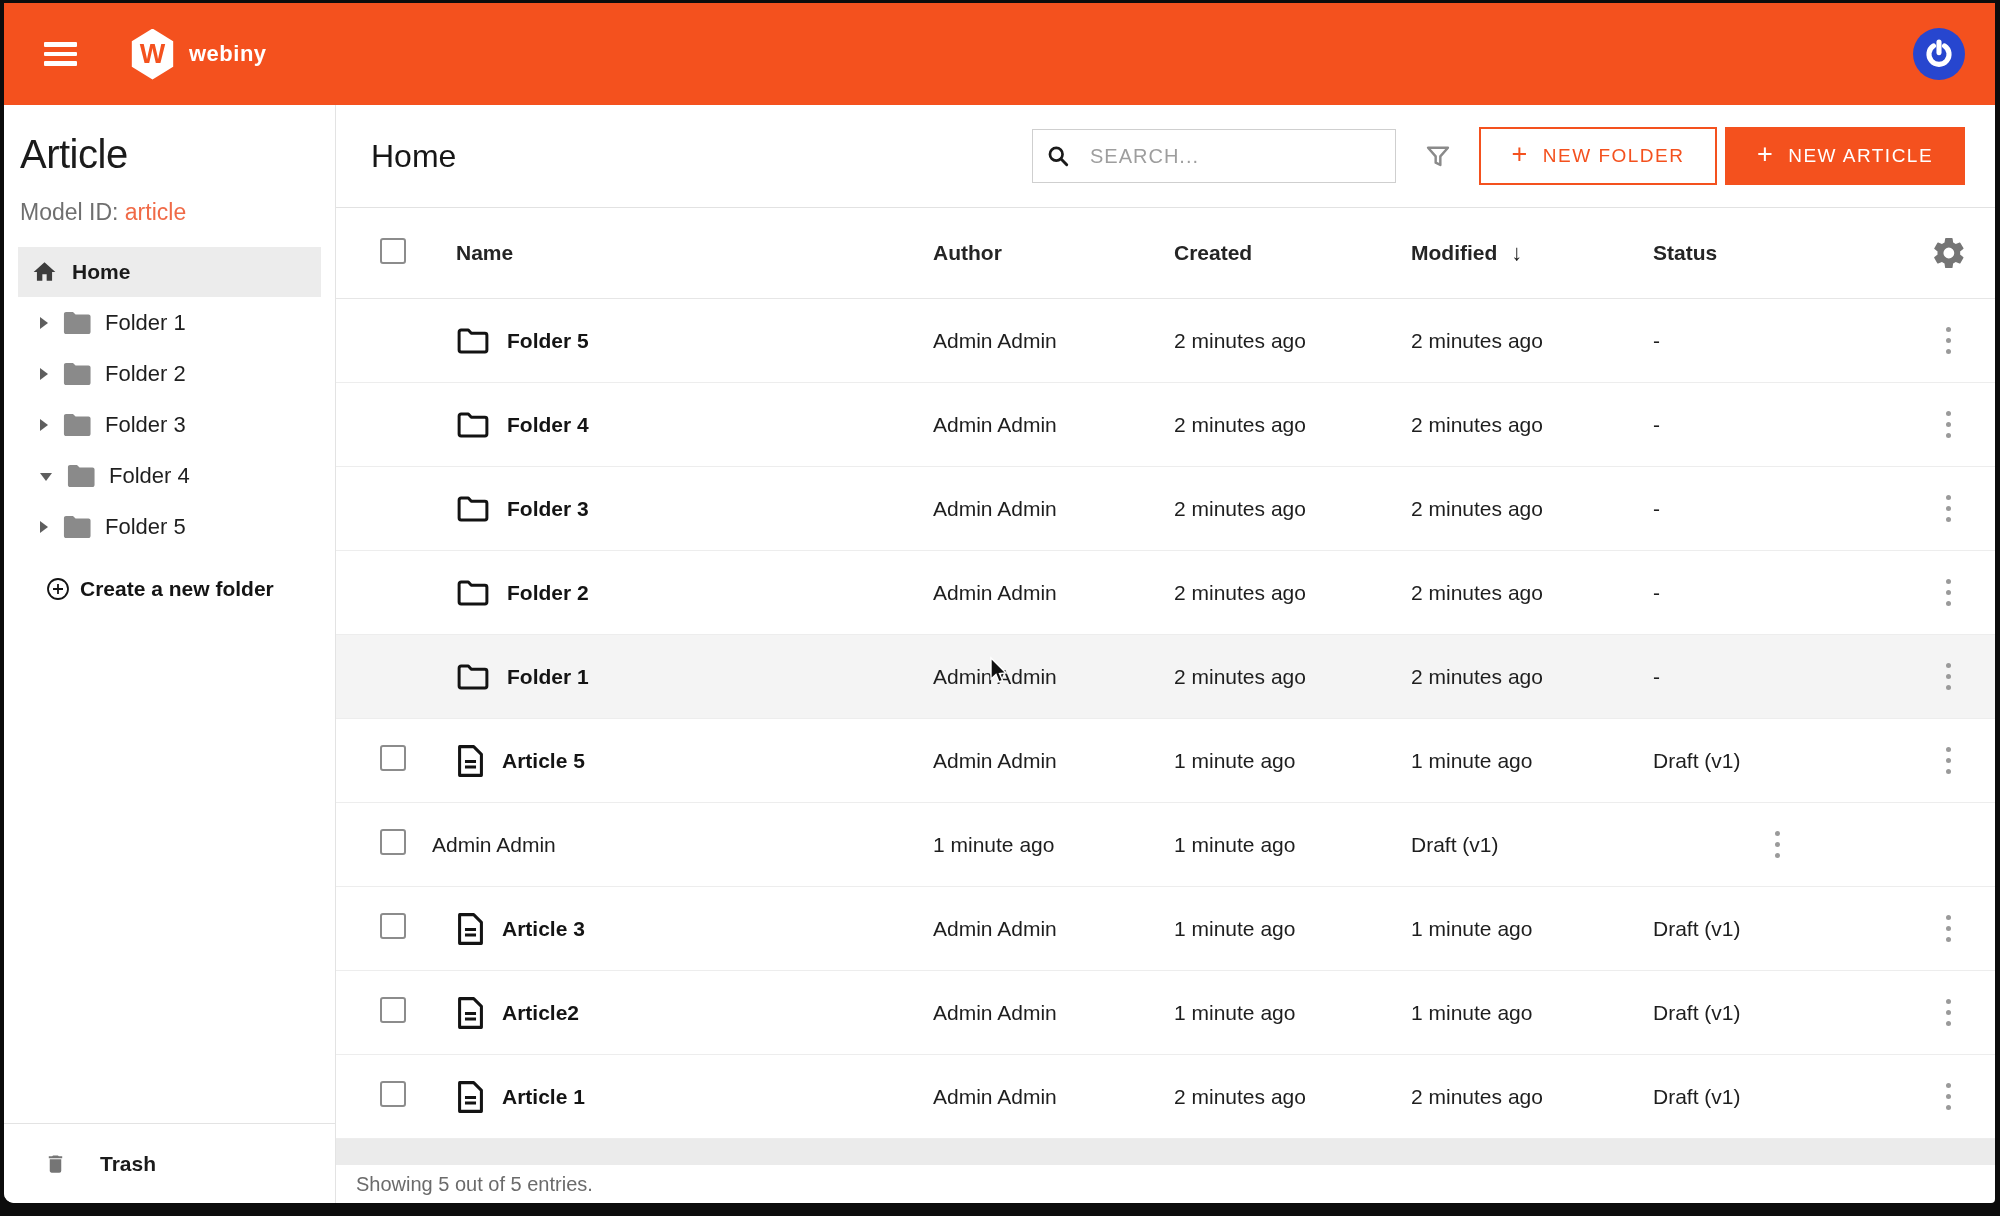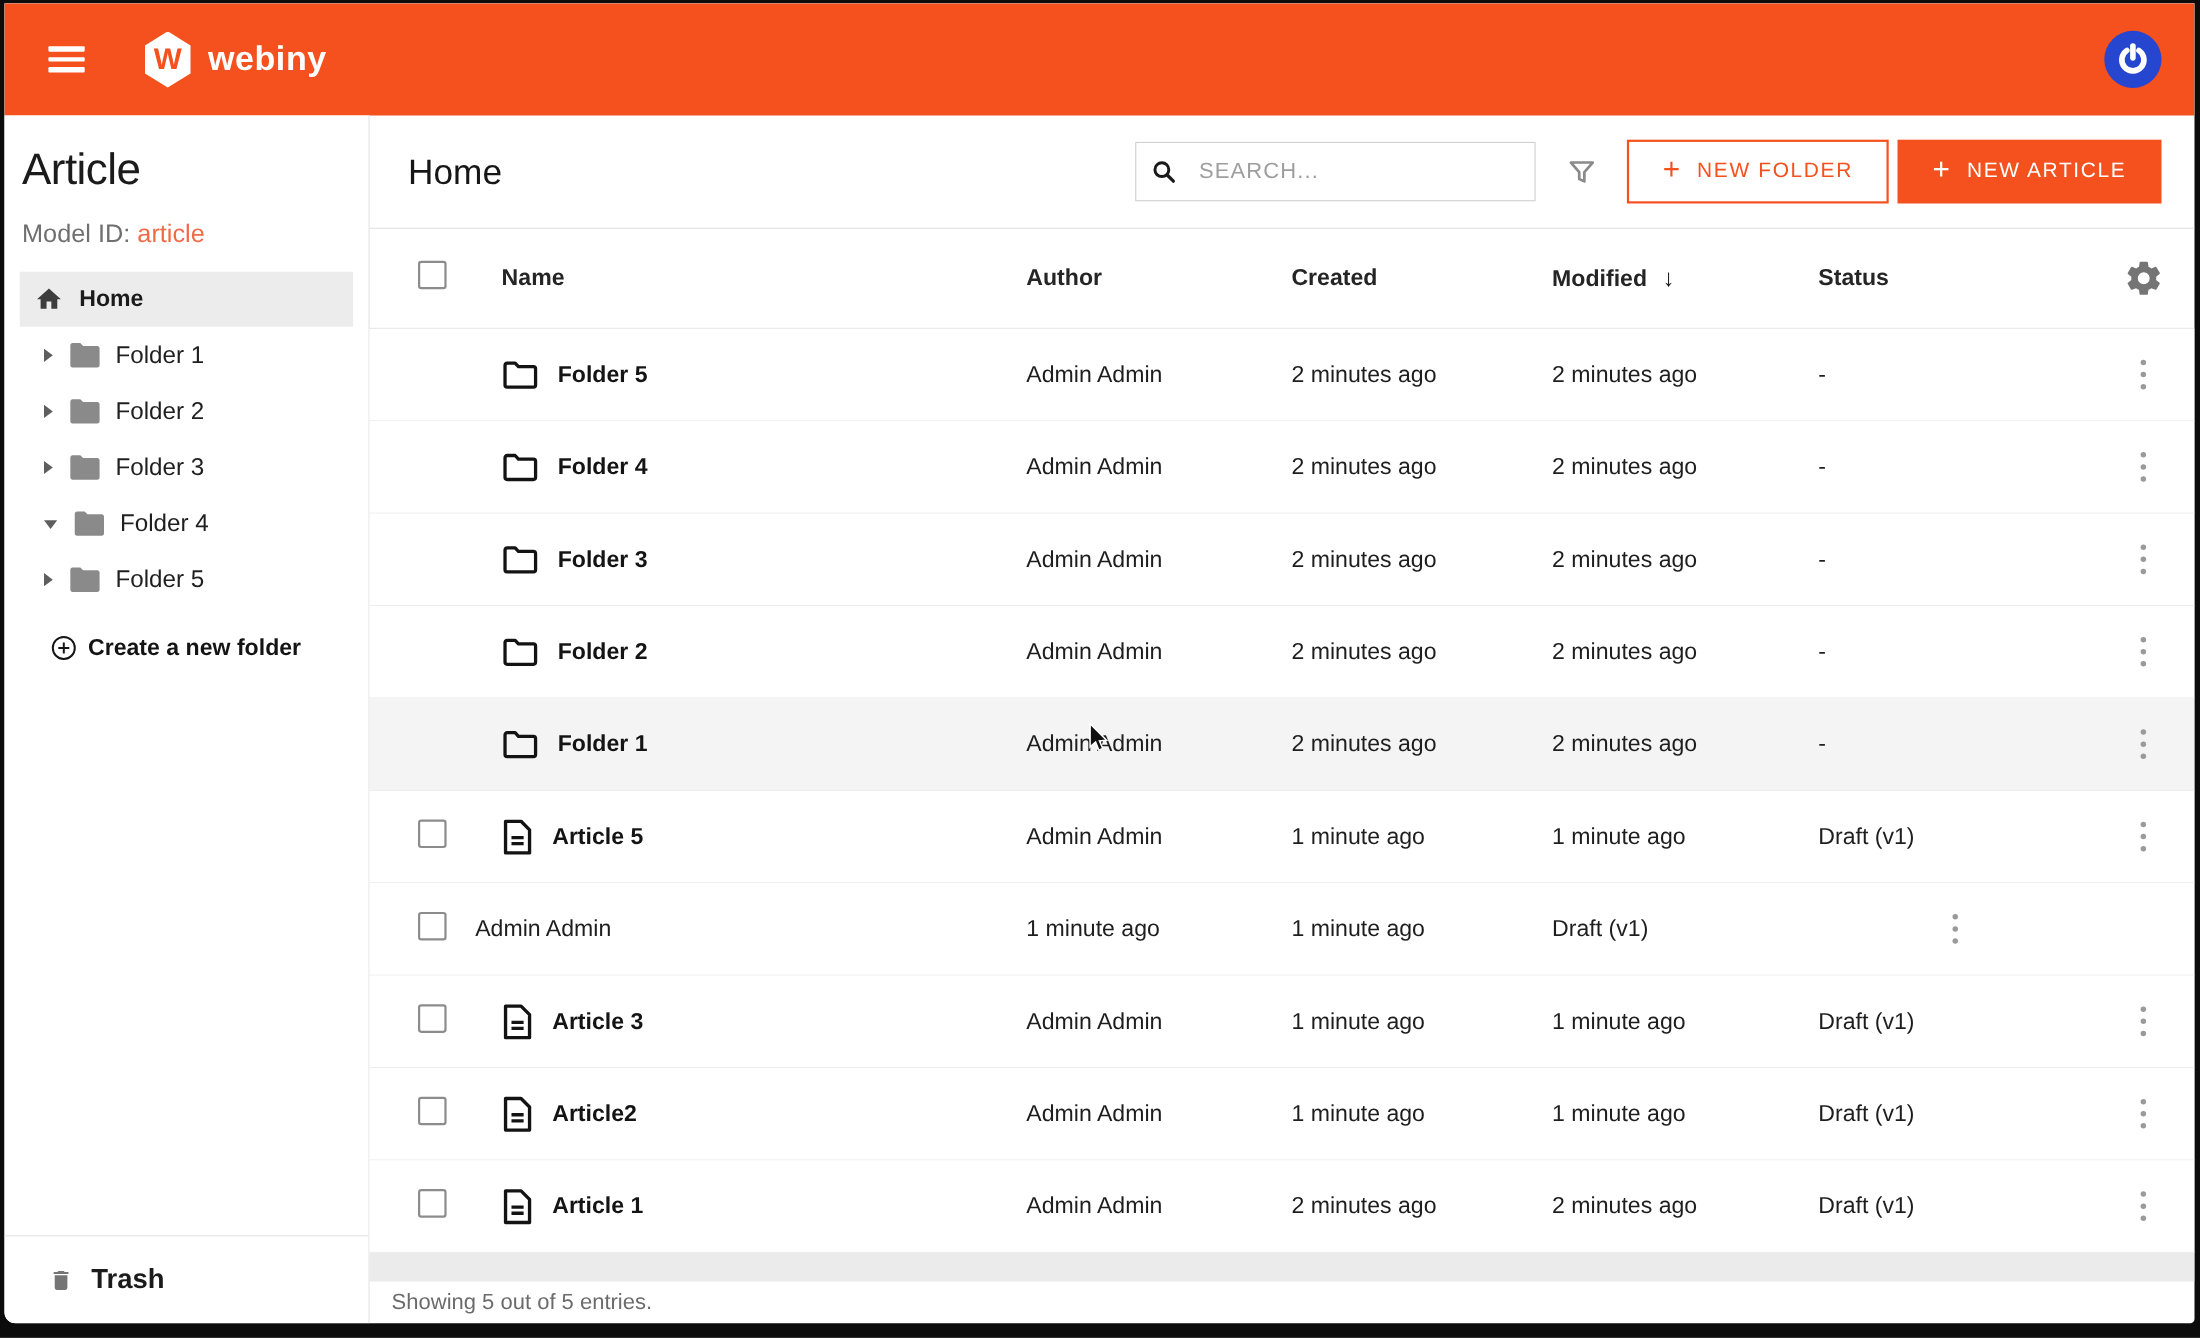--- a/index.html
+++ b/index.html
@@ -17,7 +17,7 @@
   .hex{width:47px;height:51px;background:#fff;clip-path:polygon(50% 0,94% 25%,94% 75%,50% 100%,6% 75%,6% 25%);
     display:flex;align-items:center;justify-content:center;}
   .hex span{color:#F4511E;font-weight:bold;font-size:27px;}
-  .wordmark{color:#fff;font-weight:bold;font-size:31px;letter-spacing:.5px;margin-left:13px;}
+  .wordmark{color:#fff;font-weight:bold;font-size:22px;letter-spacing:.5px;margin-left:13px;}
   .topbar-spacer{flex:1;}
   .avatar{width:52px;height:52px;border-radius:50%;background:#2746CF;display:flex;align-items:center;justify-content:center;}
 

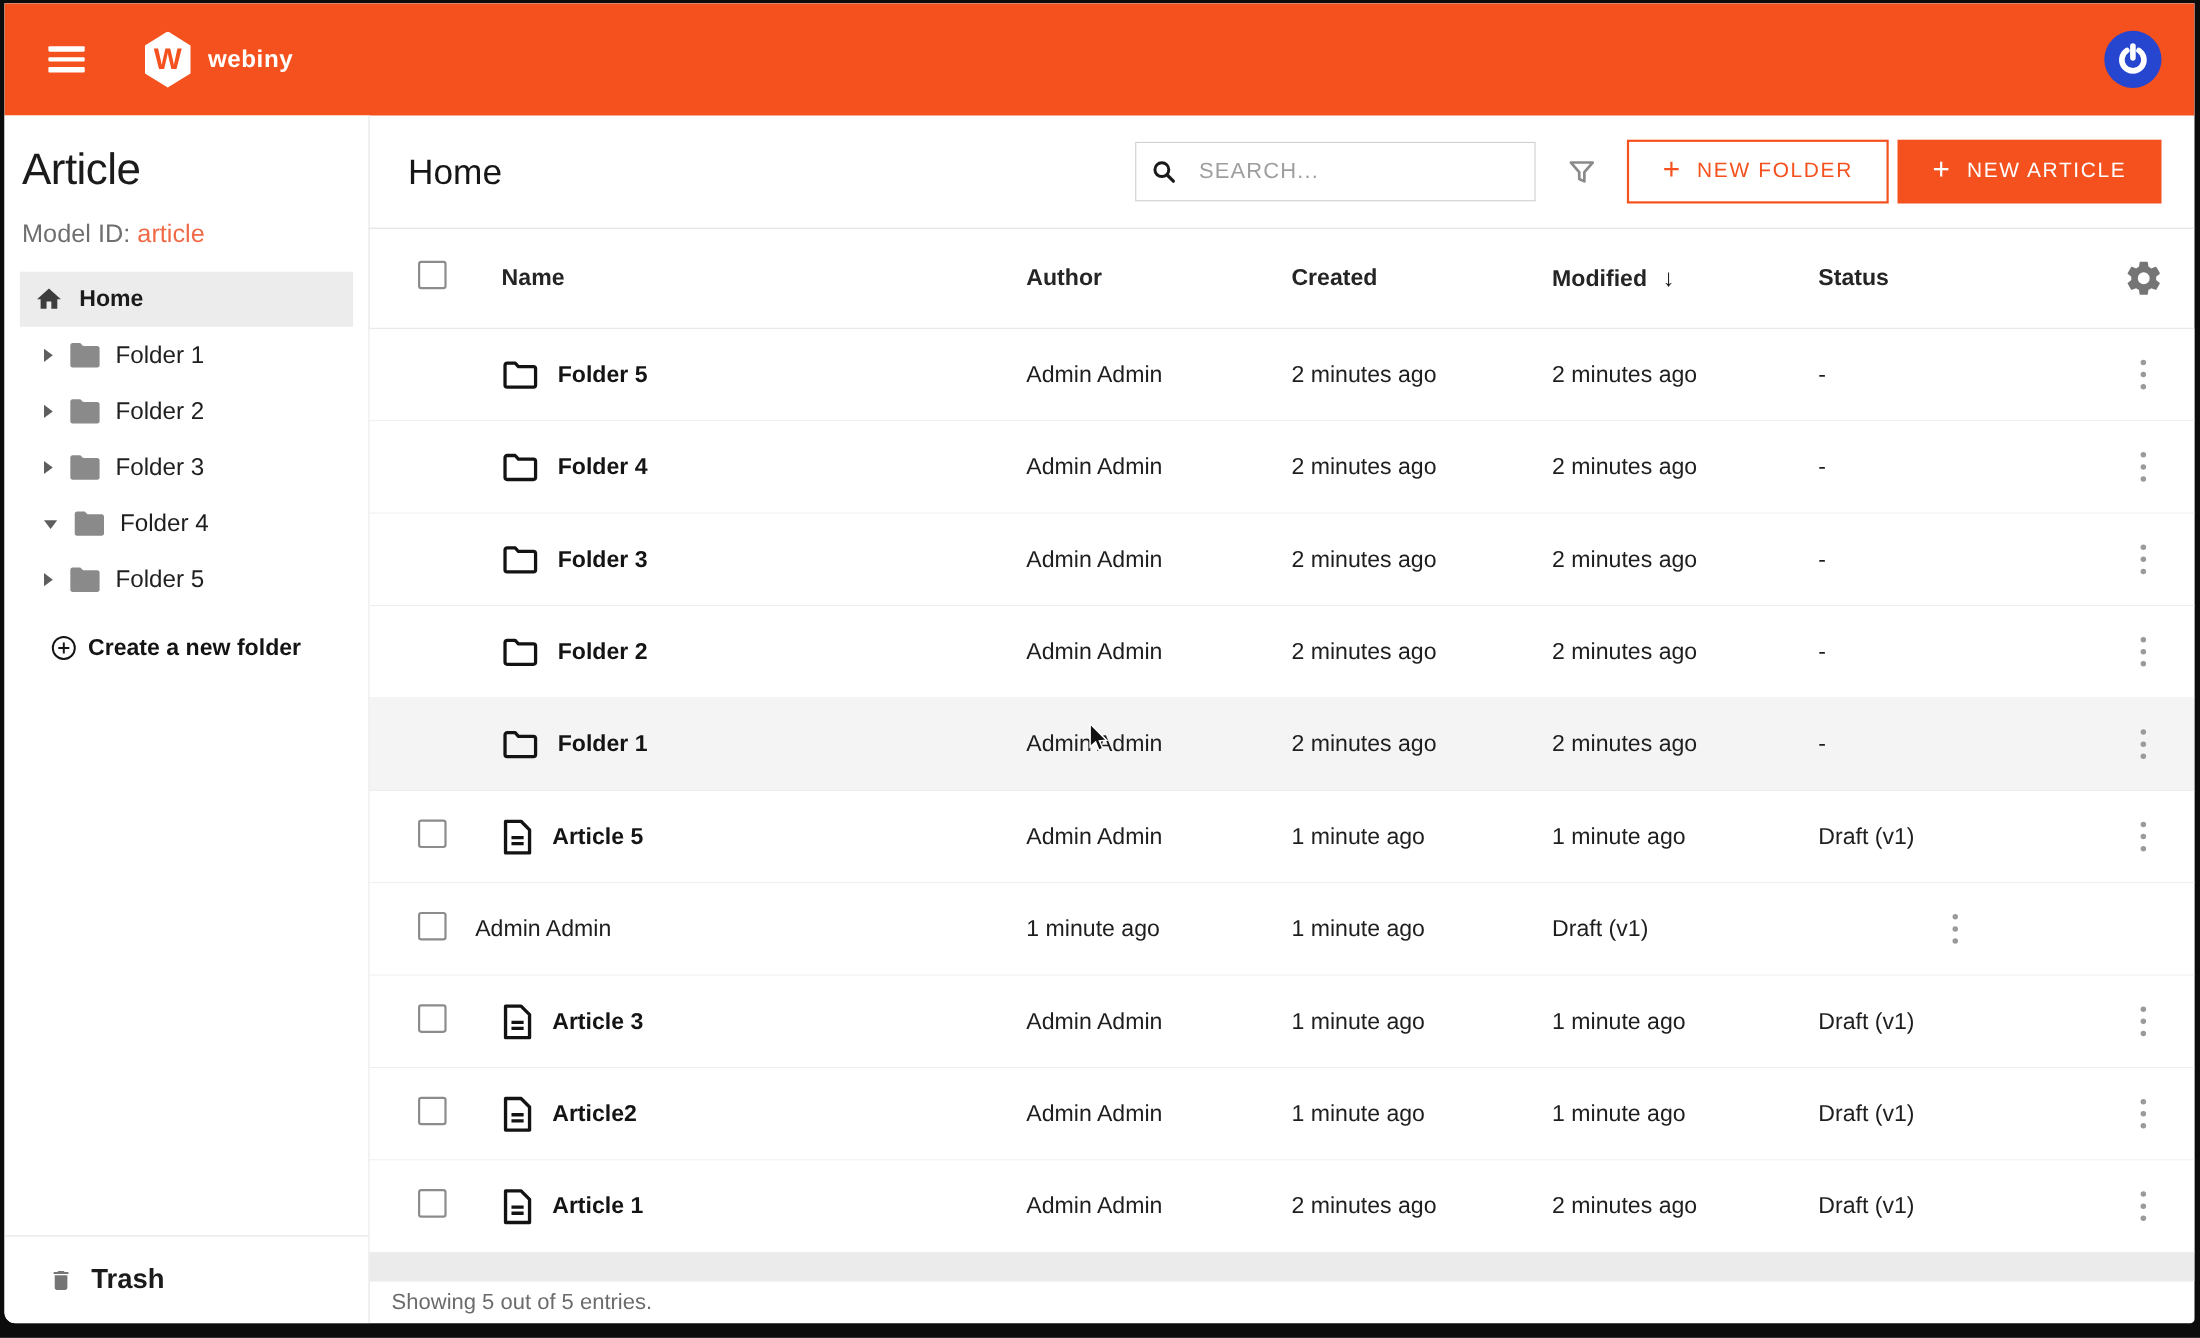--- a/index.html
+++ b/index.html
@@ -45,7 +45,7 @@
   .create-folder .cf-label{font-size:21px;font-weight:bold;color:#141414;margin-left:10px;}
   .side-spacer{flex:1;}
   .trash{height:80px;border-top:1px solid #e3e3e3;display:flex;align-items:center;padding-left:40px;cursor:pointer;}
-  .trash .trash-label{font-size:25px;font-weight:bold;color:#1b1b1b;margin-left:16px;}
+  .trash .trash-label{font-size:21px;font-weight:bold;color:#1b1b1b;margin-left:33px;}
 
   
   .toolbar{height:103px;flex:none;border-bottom:1px solid #e2e2e2;display:flex;align-items:center;

